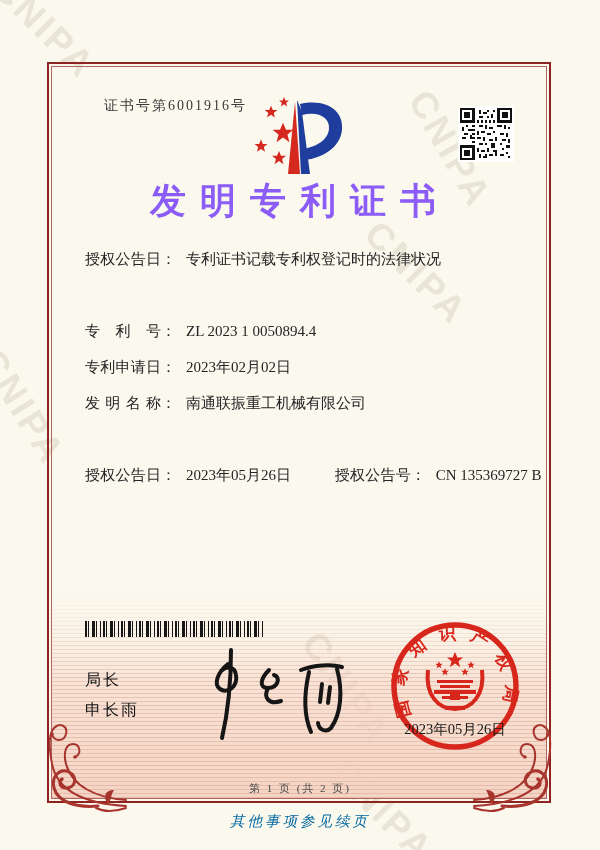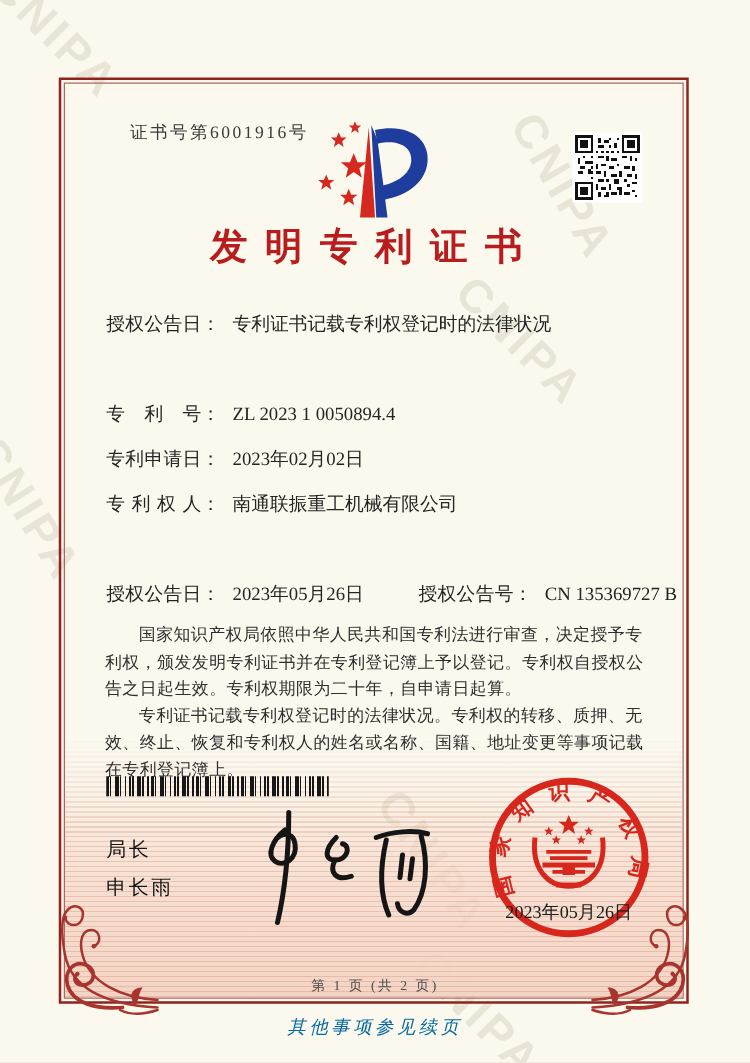--- a/index.html
+++ b/index.html
@@ -22,8 +22,8 @@
   
   .abs{position:absolute;z-index:2;}
   .cert-no{left:104px;top:97px;font-size:14px;letter-spacing:2px;color:#3a3a3a;}
-  .title{left:0;top:177px;width:100%;text-align:center;font-size:30px;font-weight:700;
-         letter-spacing:14px;color:#b91c1c;}
+  .title{left:0;top:177px;width:100%;text-align:center;font-size:36px;font-weight:700;
+         letter-spacing:14px;color:#8b5cf6;}
   .qr{left:458px;top:106px;width:56px;height:56px;background:#fff;padding:2px;box-sizing:border-box;}
   .field-row{left:85px;font-size:15px;white-space:nowrap;color:#242424;}
   .flabel{display:inline-block;width:76px;text-align:justify;text-align-last:justify;vertical-align:top;}

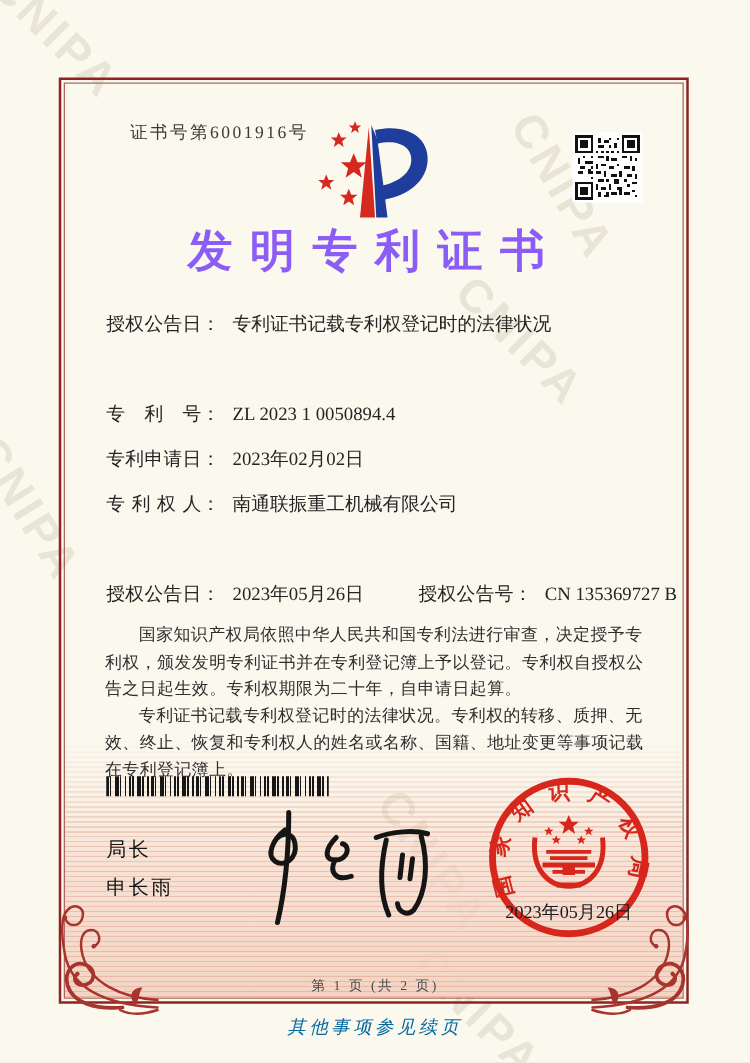--- a/index.html
+++ b/index.html
@@ -104,7 +104,7 @@
     <span class="flabel">专利申请日</span><span>：</span><span class="fvalue">2023年02月02日</span>
   </div>
   <div class="abs field-row" style="top:394px;">
-    <span class="flabel">专利权人</span><span>：</span><span class="fvalue">南通联振重工机械有限公司</span>
+    <span class="flabel">发明名称</span><span>：</span><span class="fvalue">南通联振重工机械有限公司</span>
   </div>
   <div class="abs field-row" style="top:466px;">
     <span><span class="flabel">授权公告日</span><span>：</span><span class="fvalue">2023年05月26日</span></span>

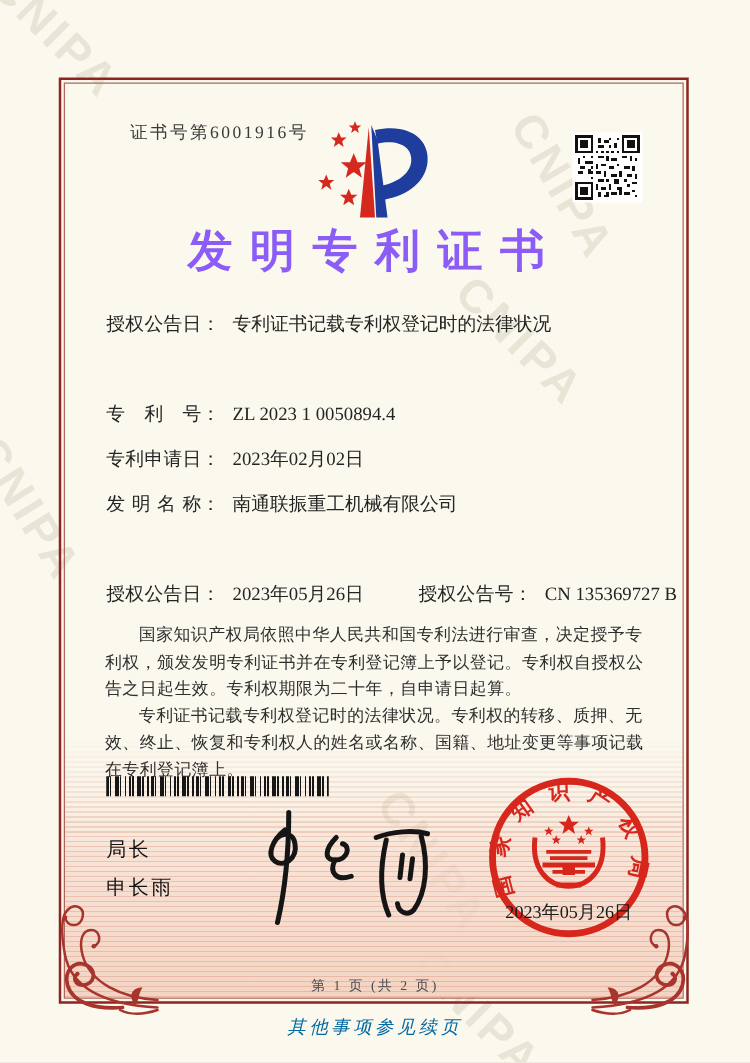--- a/index.html
+++ b/index.html
@@ -111,10 +111,6 @@
     <span class="grp2"><span class="flabel">授权公告号</span><span>：</span><span class="fvalue">CN 135369727 B</span></span>
   </div>
 
-  <div class="abs paras">
-    <p>国家知识产权局依照中华人民共和国专利法进行审查，决定授予专利权，颁发发明专利证书并在专利登记簿上予以登记。专利权自授权公告之日起生效。专利权期限为二十年，自申请日起算。</p>
-    <p>专利证书记载专利权登记时的法律状况。专利权的转移、质押、无效、终止、恢复和专利权人的姓名或名称、国籍、地址变更等事项记载在专利登记簿上。</p>
-  </div>
 
   <div class="abs barcode"></div>
 

